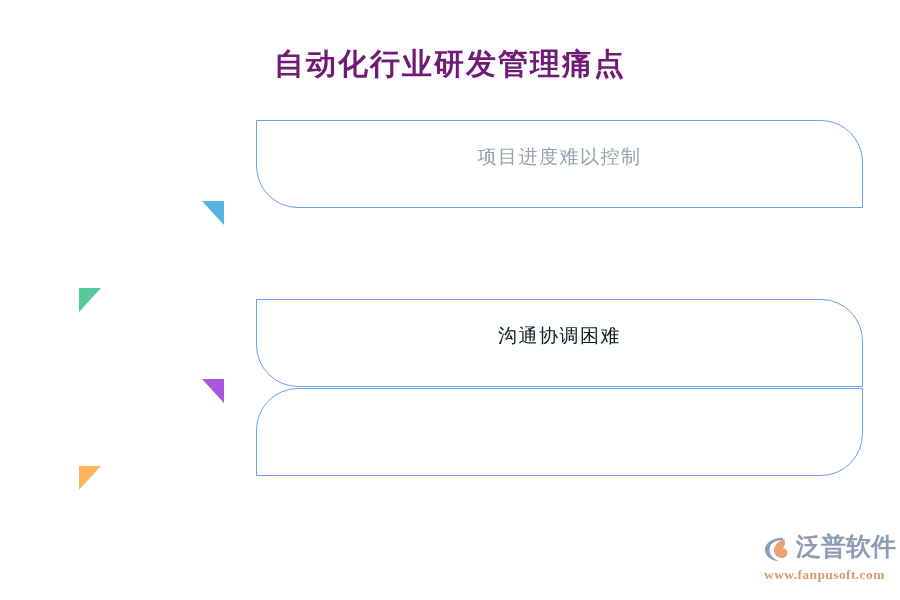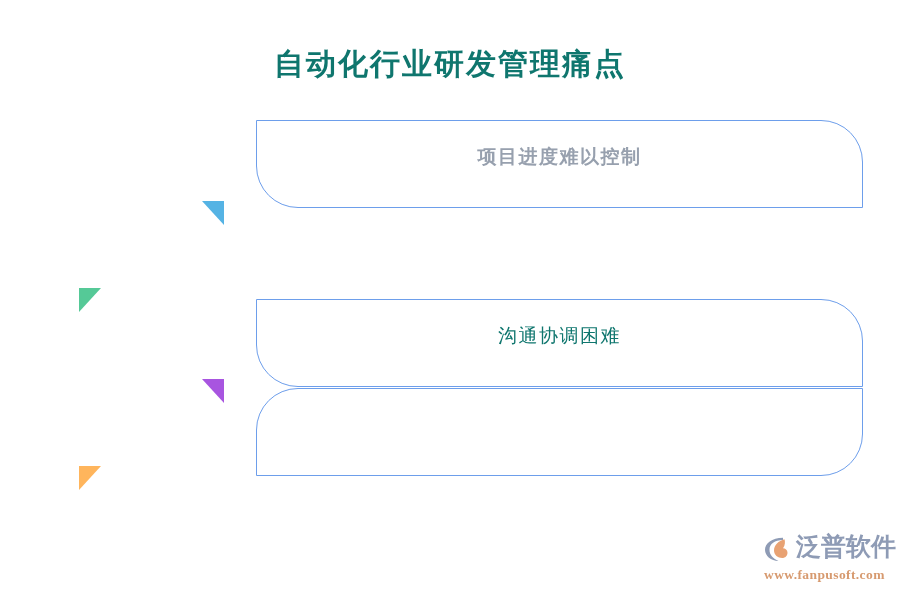--- a/index.html
+++ b/index.html
@@ -171,7 +171,7 @@
 
 <div id="canvas">
 
-  <div id="page-title" style="color: #0f766e;">自动化行业研发管理痛点</div>
+  <div id="page-title" style="color: #701a75;">自动化行业研发管理痛点</div>
 
   <div class="row shape-a" style="top:120px;font-weight:bold;">
     <div class="row-box" style="border-color: rgb(109, 158, 235);"></div>

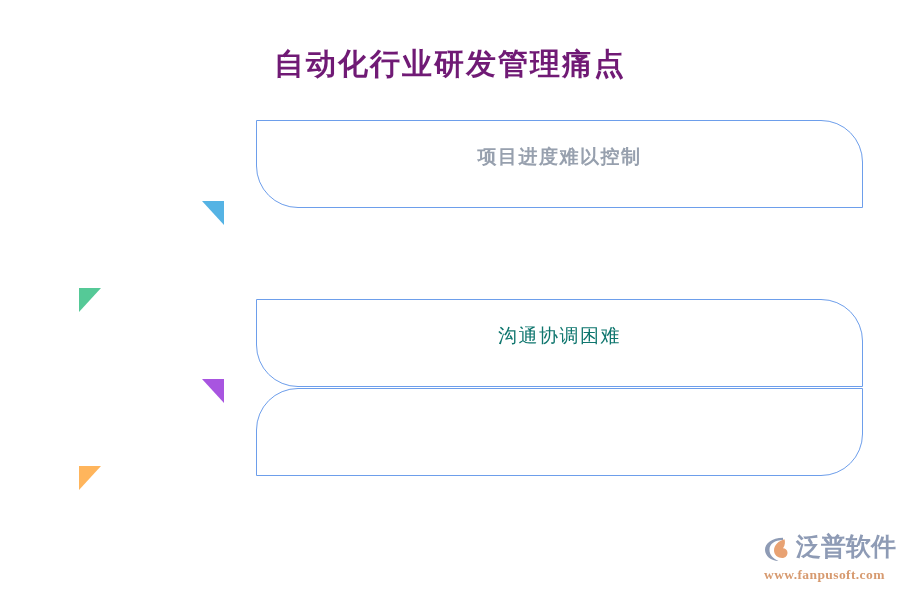--- a/index.html
+++ b/index.html
@@ -173,7 +173,7 @@
 
   <div id="page-title" style="color: #701a75;">自动化行业研发管理痛点</div>
 
-  <div class="row shape-a" style="top:120px;font-weight:bold;">
+  <div class="row shape-a" style="top:120px;">
     <div class="row-box" style="border-color: rgb(109, 158, 235);"></div>
     <div class="row-label" style="color: rgb(151, 160, 174);">项目进度难以控制</div>
   </div>

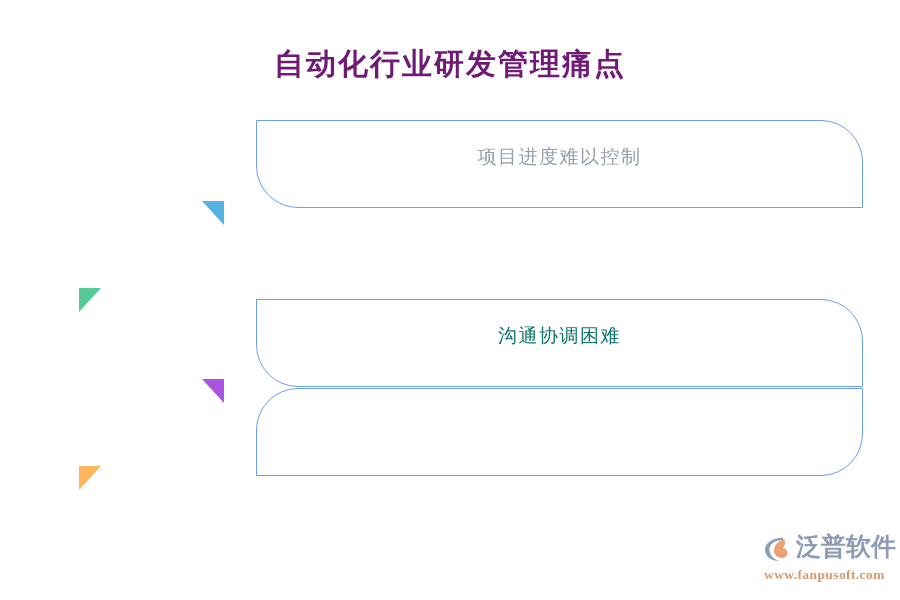--- a/index.html
+++ b/index.html
@@ -181,7 +181,7 @@
 
   <div class="row shape-a" style="top:299px;">
     <div class="row-box" style="border-color: rgb(109, 158, 235);"></div>
-    <div class="row-label" style="color: #0f766e;">沟通协调困难</div>
+    <div class="row-label" style="color: #0f172a;">沟通协调困难</div>
   </div>
 
   <div class="row shape-b" style="top:388px;">

